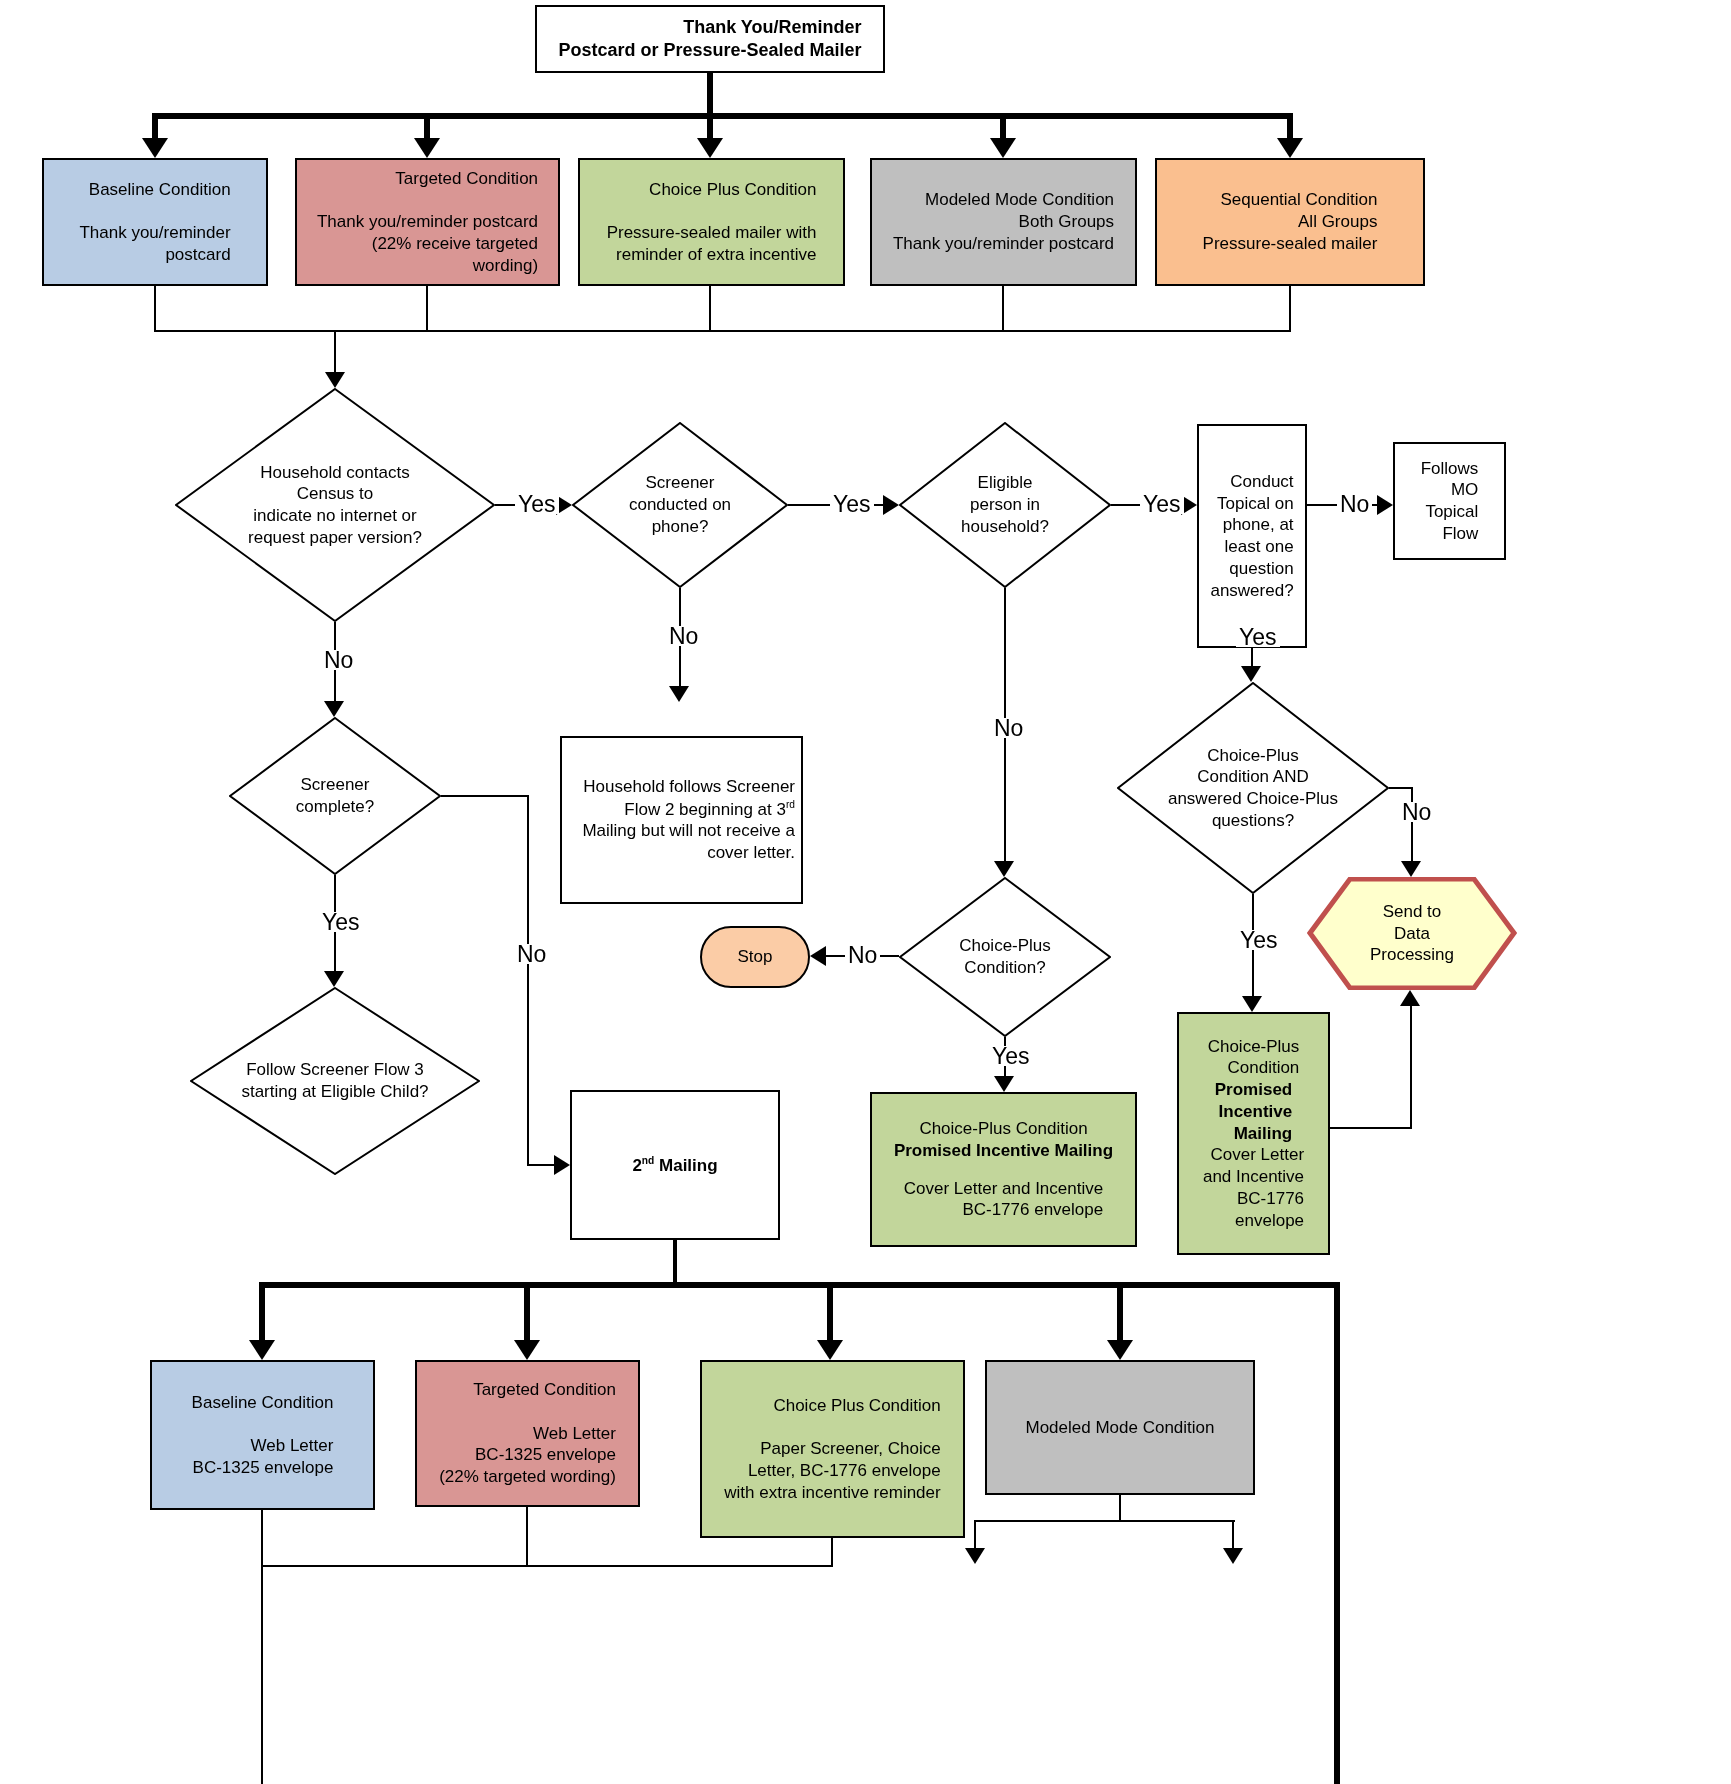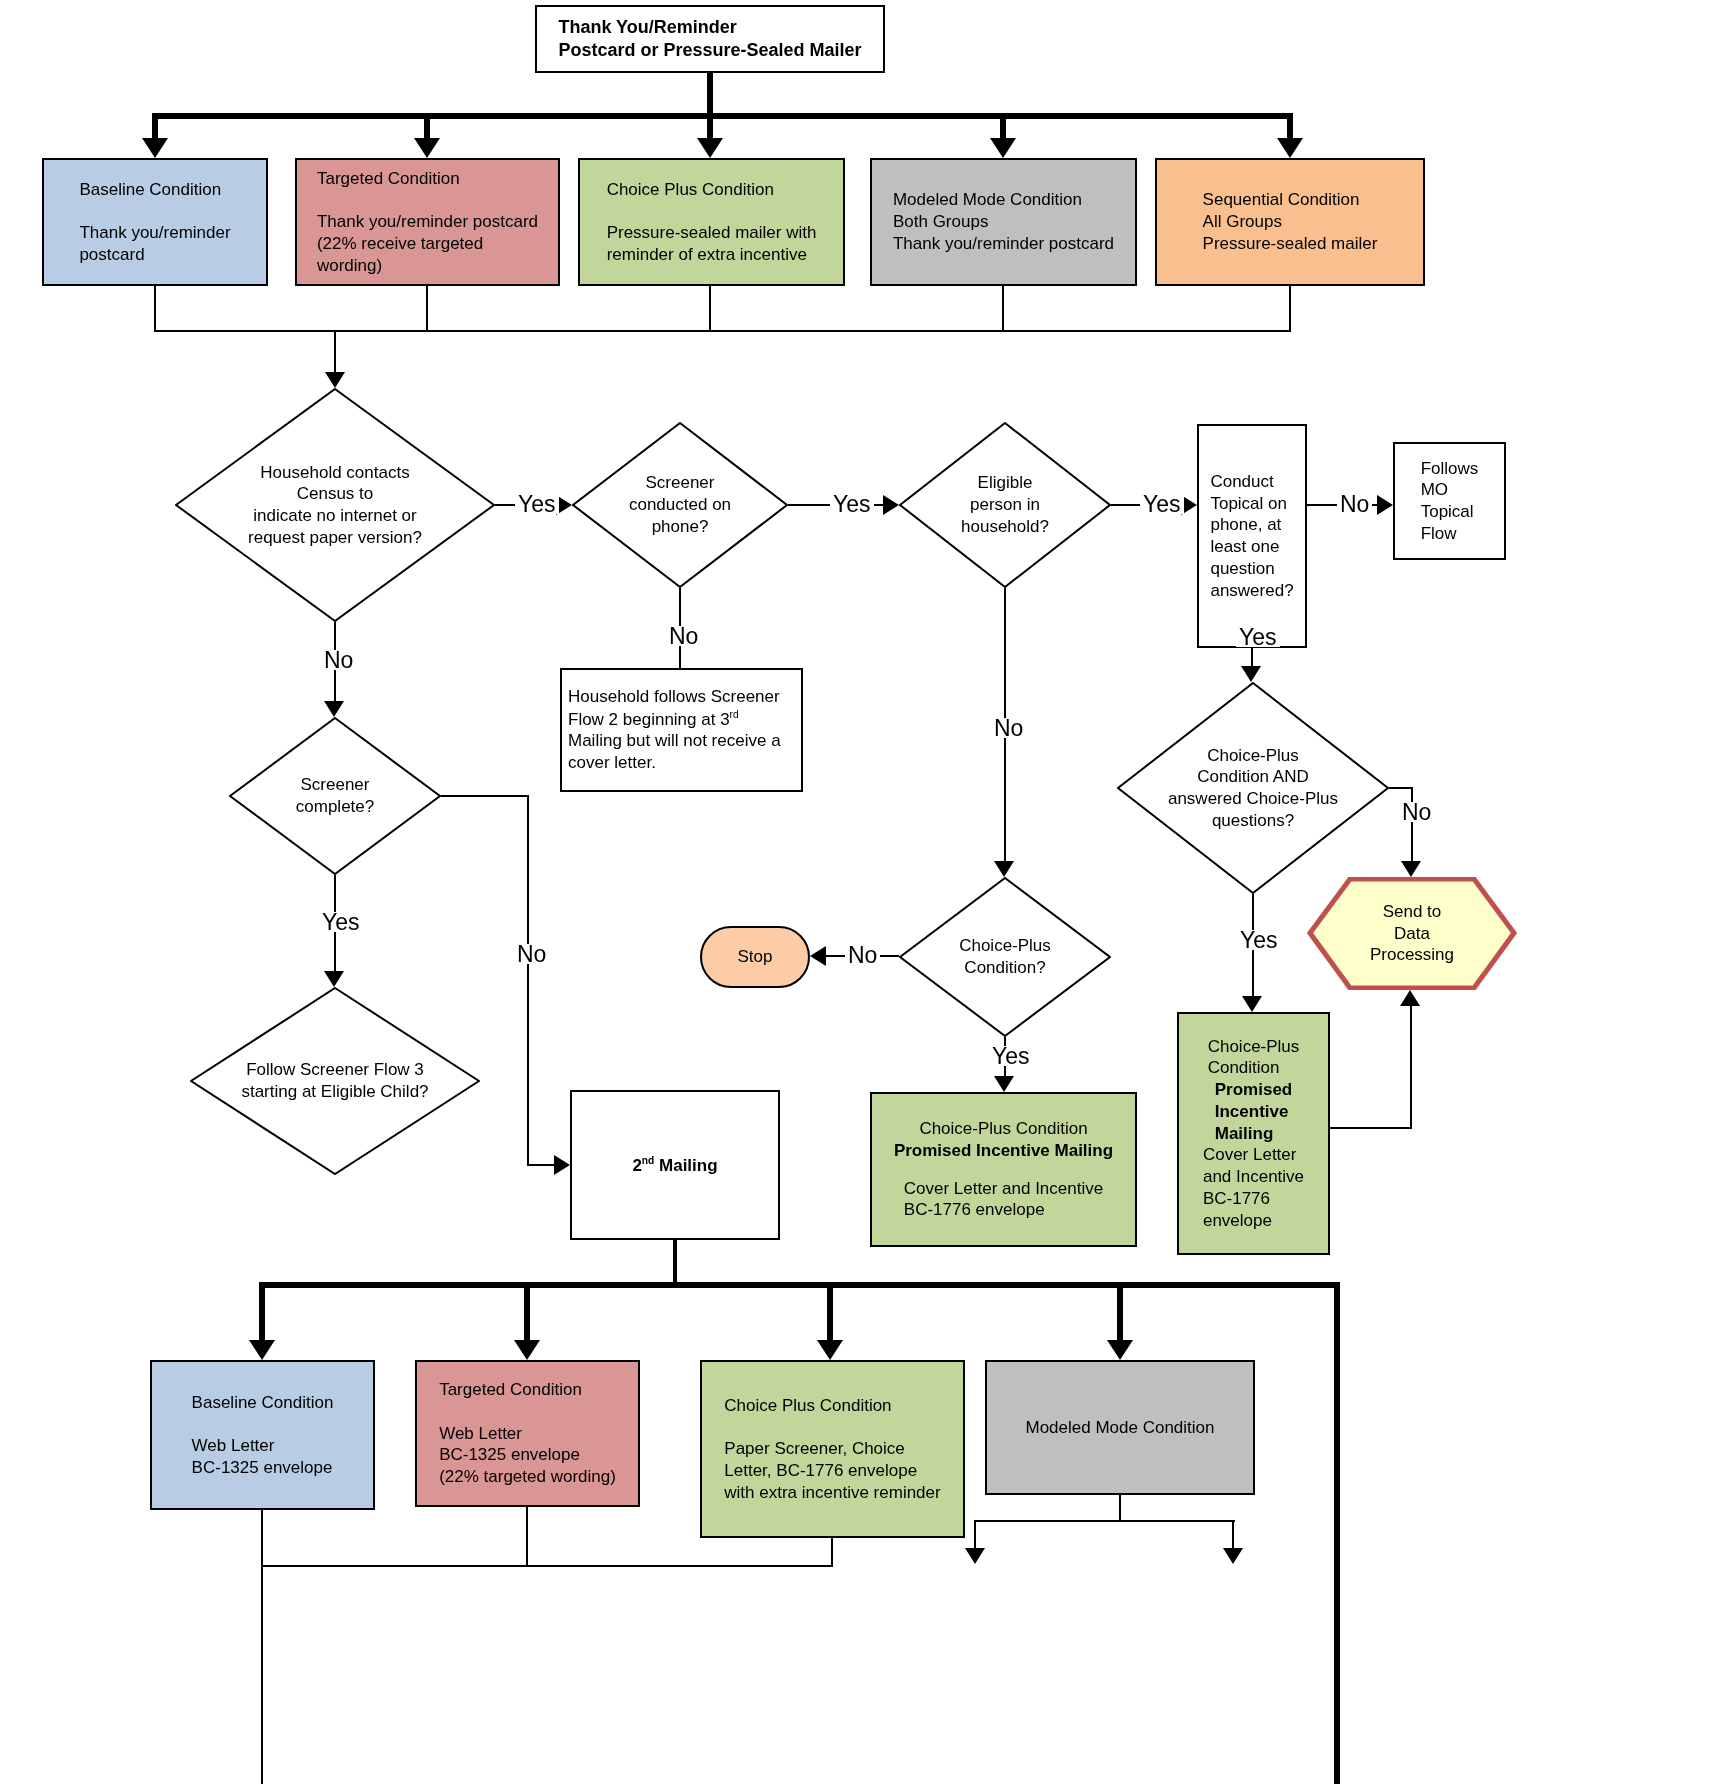--- a/index.html
+++ b/index.html
@@ -8,7 +8,7 @@
 
   .node { position:absolute; border:2px solid #000; background:#fff;
           display:flex; flex-direction:column; align-items:center; justify-content:center;
-          text-align:left; font-size:17px; line-height:1.28; padding:6px; }
+          text-align:right; font-size:17px; line-height:1.28; padding:6px; }
   .pre  { white-space:pre-line; }
   .bold { font-weight:bold; }
   sup { font-size:0.6em; }

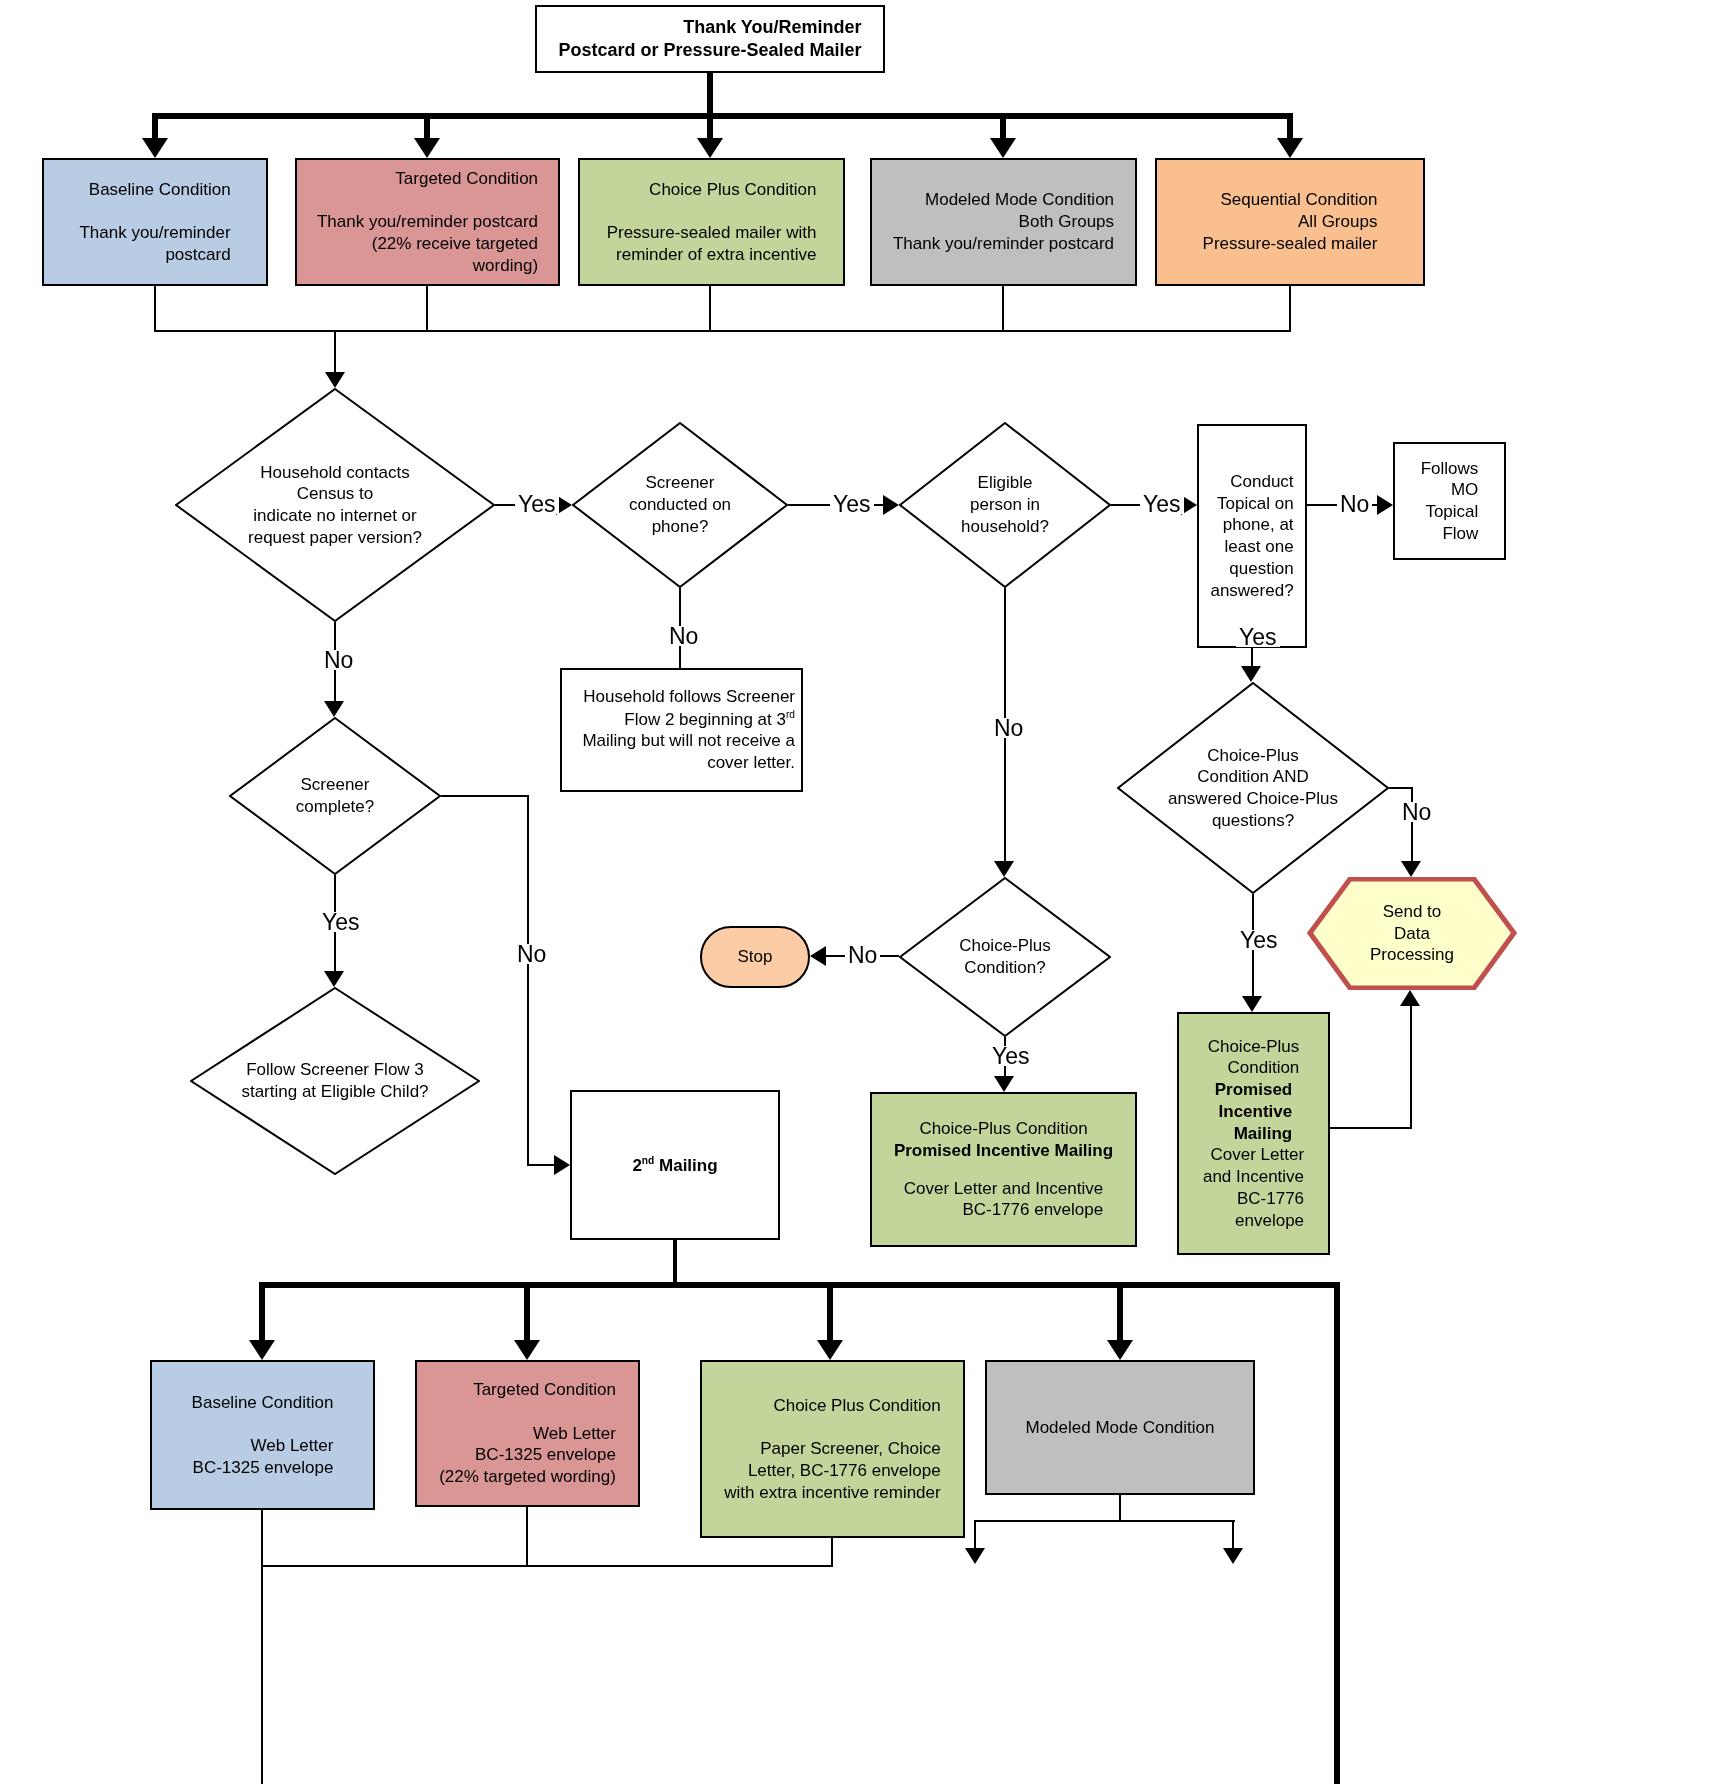--- a/index.html
+++ b/index.html
@@ -242,7 +242,7 @@
 BC-1776 envelope</div>
   </div>
 
-  <div class="node" style="left:560px;top:668px;width:243px;height:124px">
+  <div class="node" style="left:560px;top:736px;width:243px;height:168px">
     <div><span>Household follows Screener Flow 2 beginning at 3</span><sup>rd</sup><span> Mailing but will not receive a cover letter.</span></div>
   </div>
 

